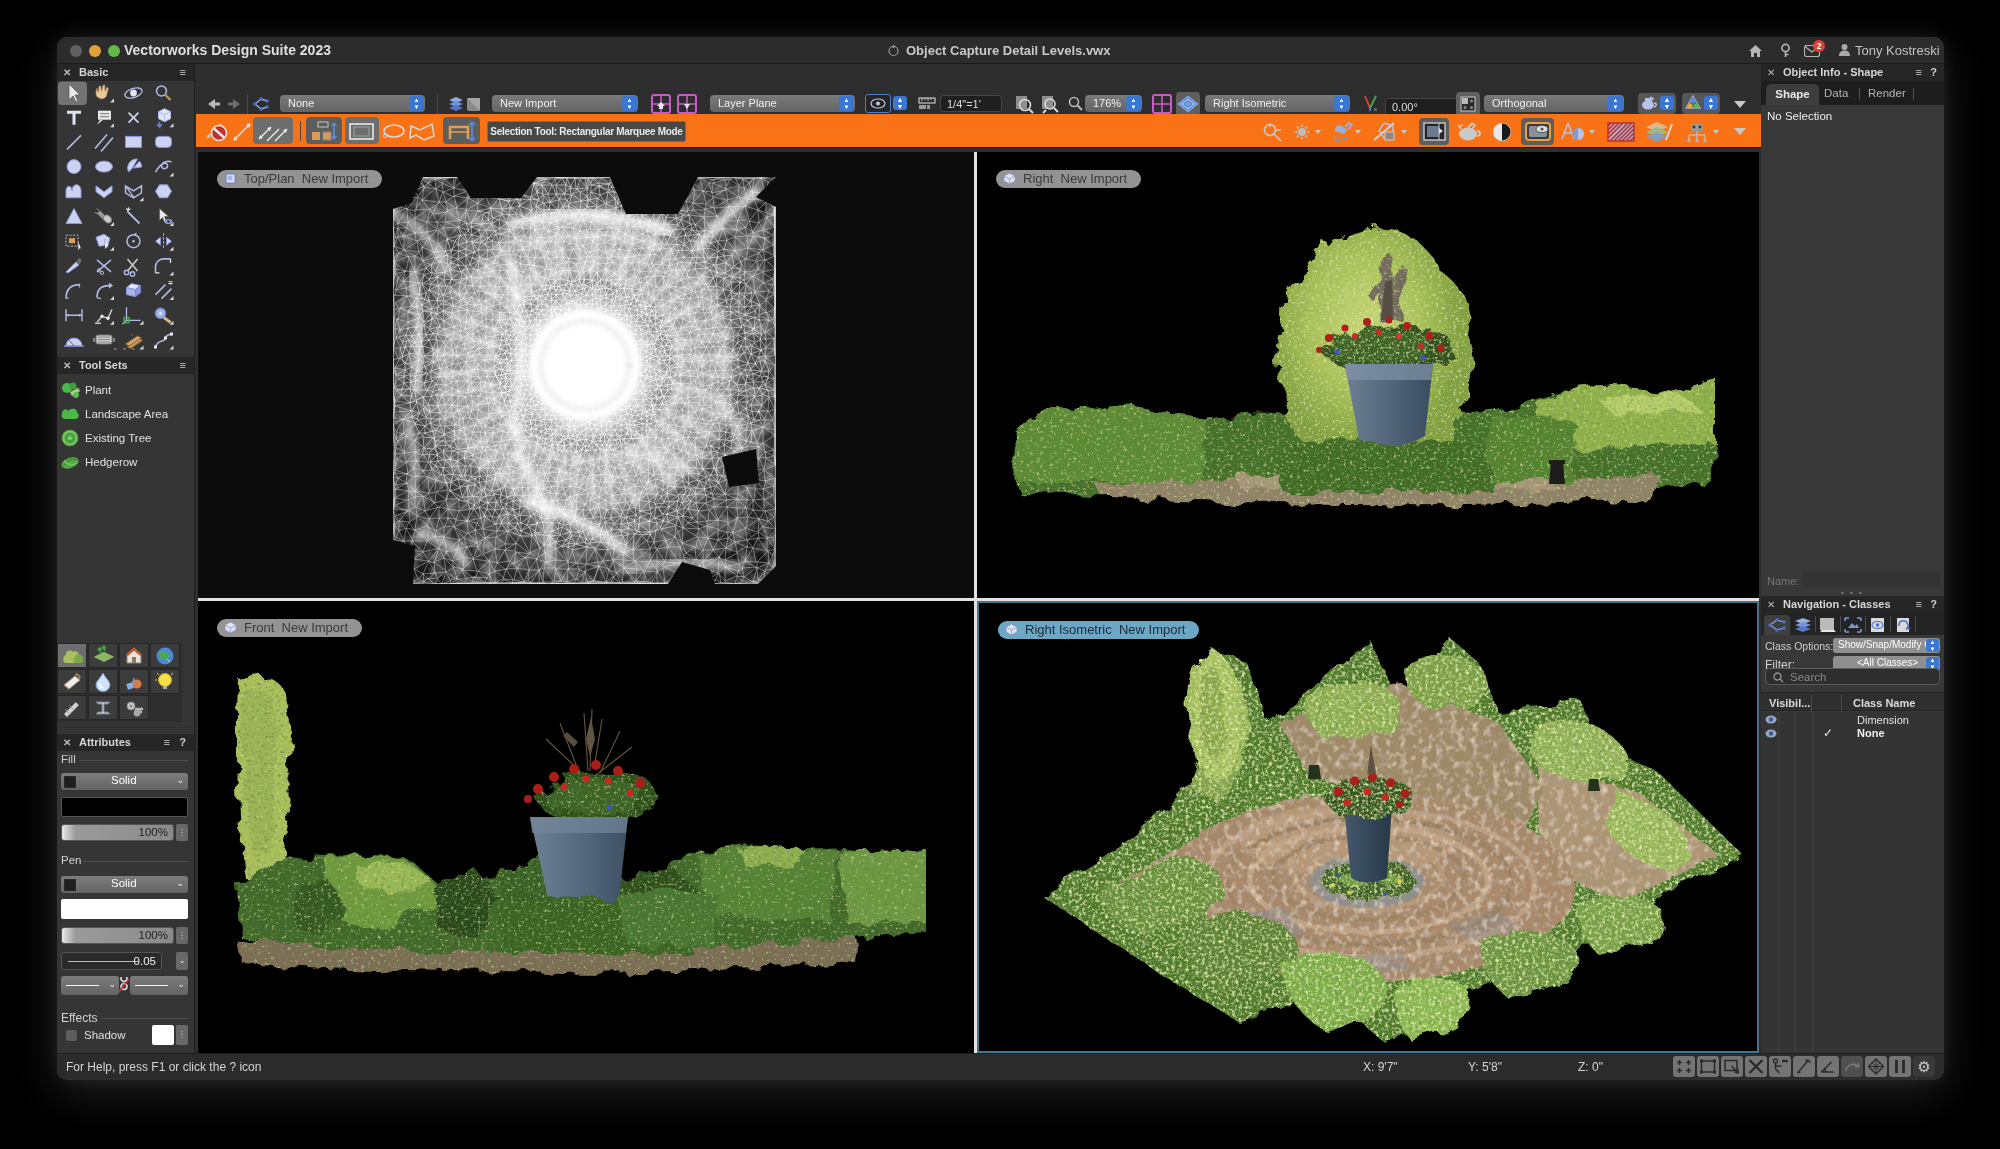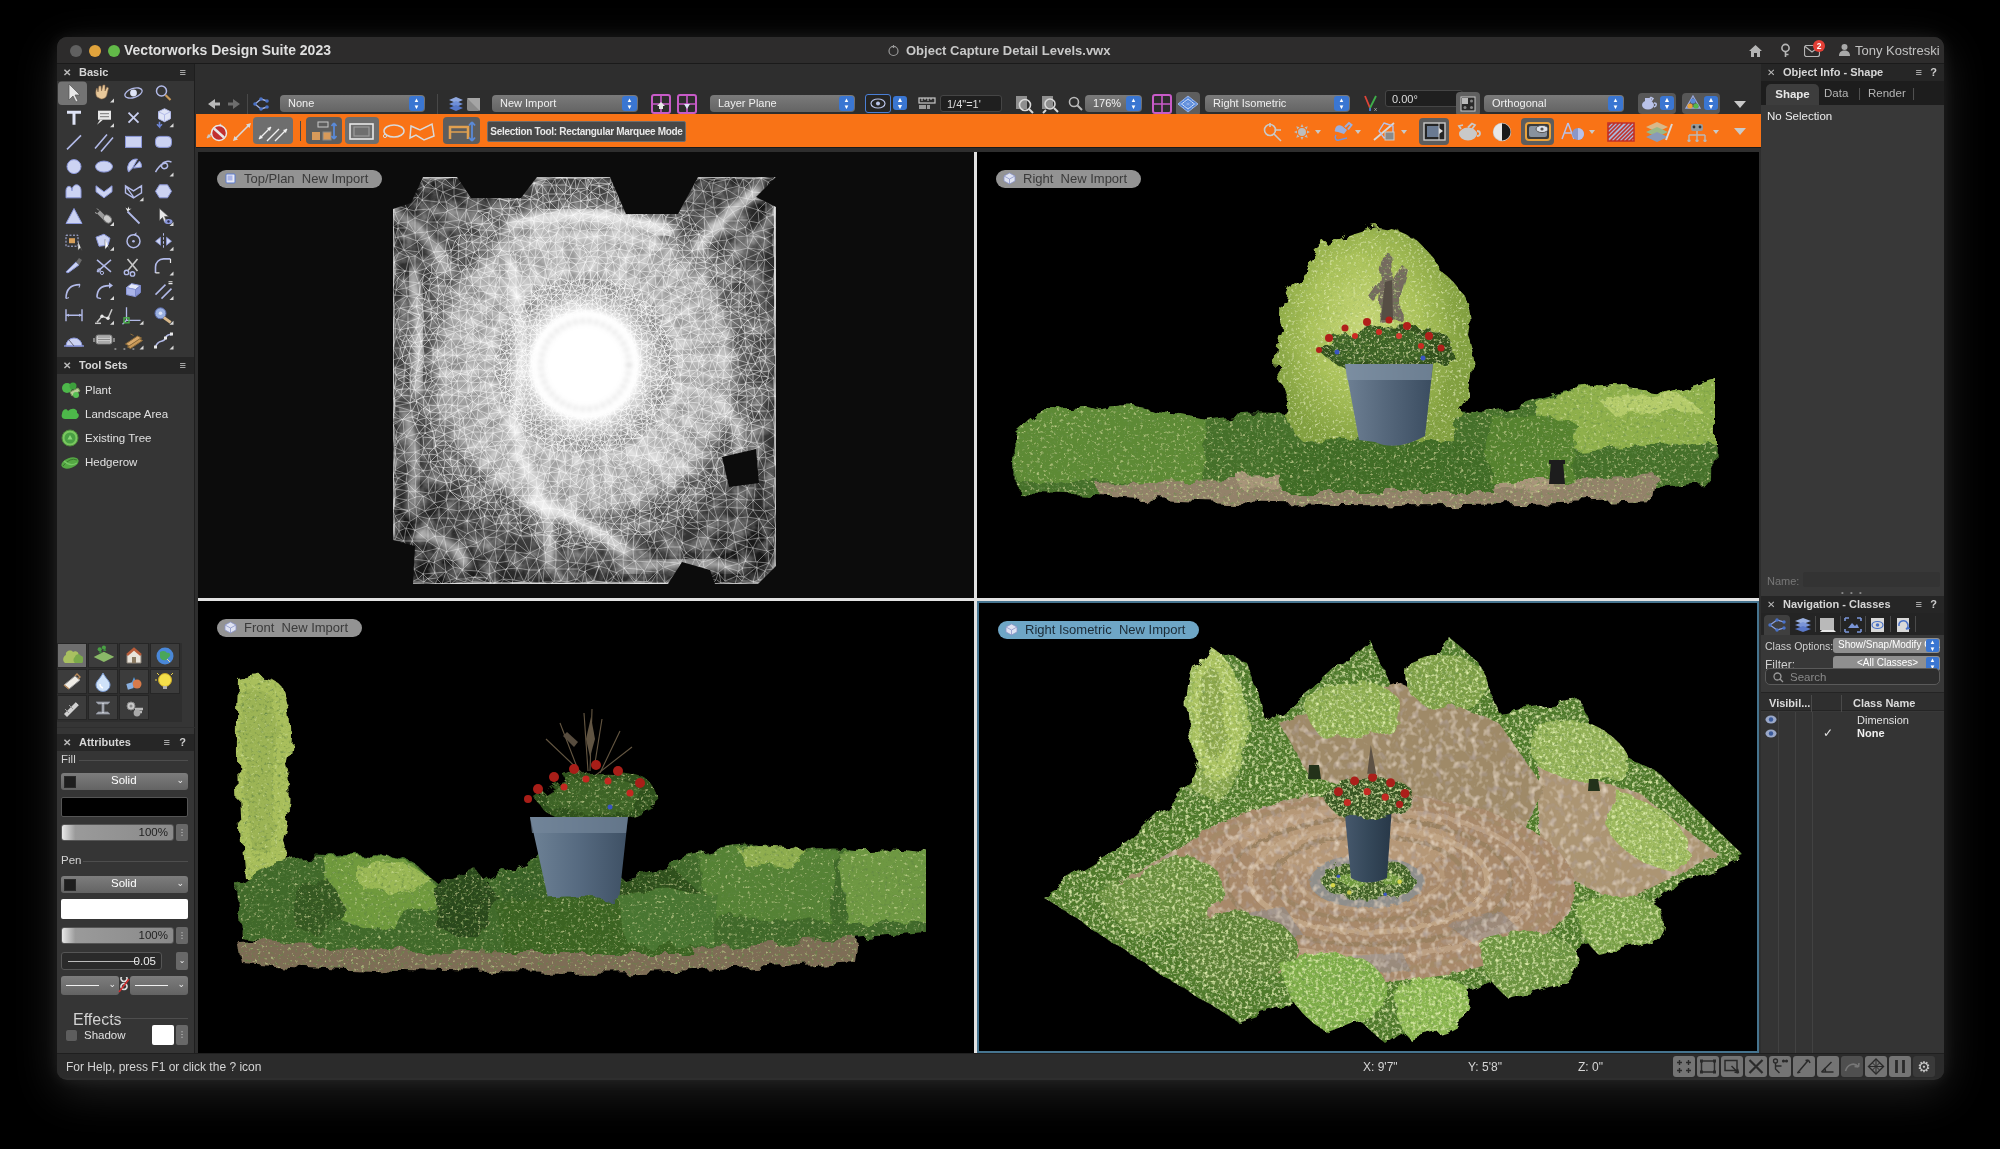--- a/index.html
+++ b/index.html
@@ -168,7 +168,7 @@
         <path d="M8 14 L8 17" stroke="#4a7fd6" stroke-width="1.8"></path>
         <text x="12" y="17" font-size="6" fill="#bbb">x</text>
       </svg>
- <div class="tfield" style="left:1189px;top:0;width:78px">0.00°</div>
+ <div class="tfield" style="left:1189px;top:8px;width:78px">0.00°</div>
  <div class="abs" style="left:1260px;top:2px;width:24px;height:24px;background:#606060;border-radius:4px">
         <svg style="margin:4px auto" width="16" height="16" viewBox="0 0 16 16">
           <rect x="1" y="1" width="14" height="14" fill="#2a2a2a" stroke="#c9c9c9"></rect>

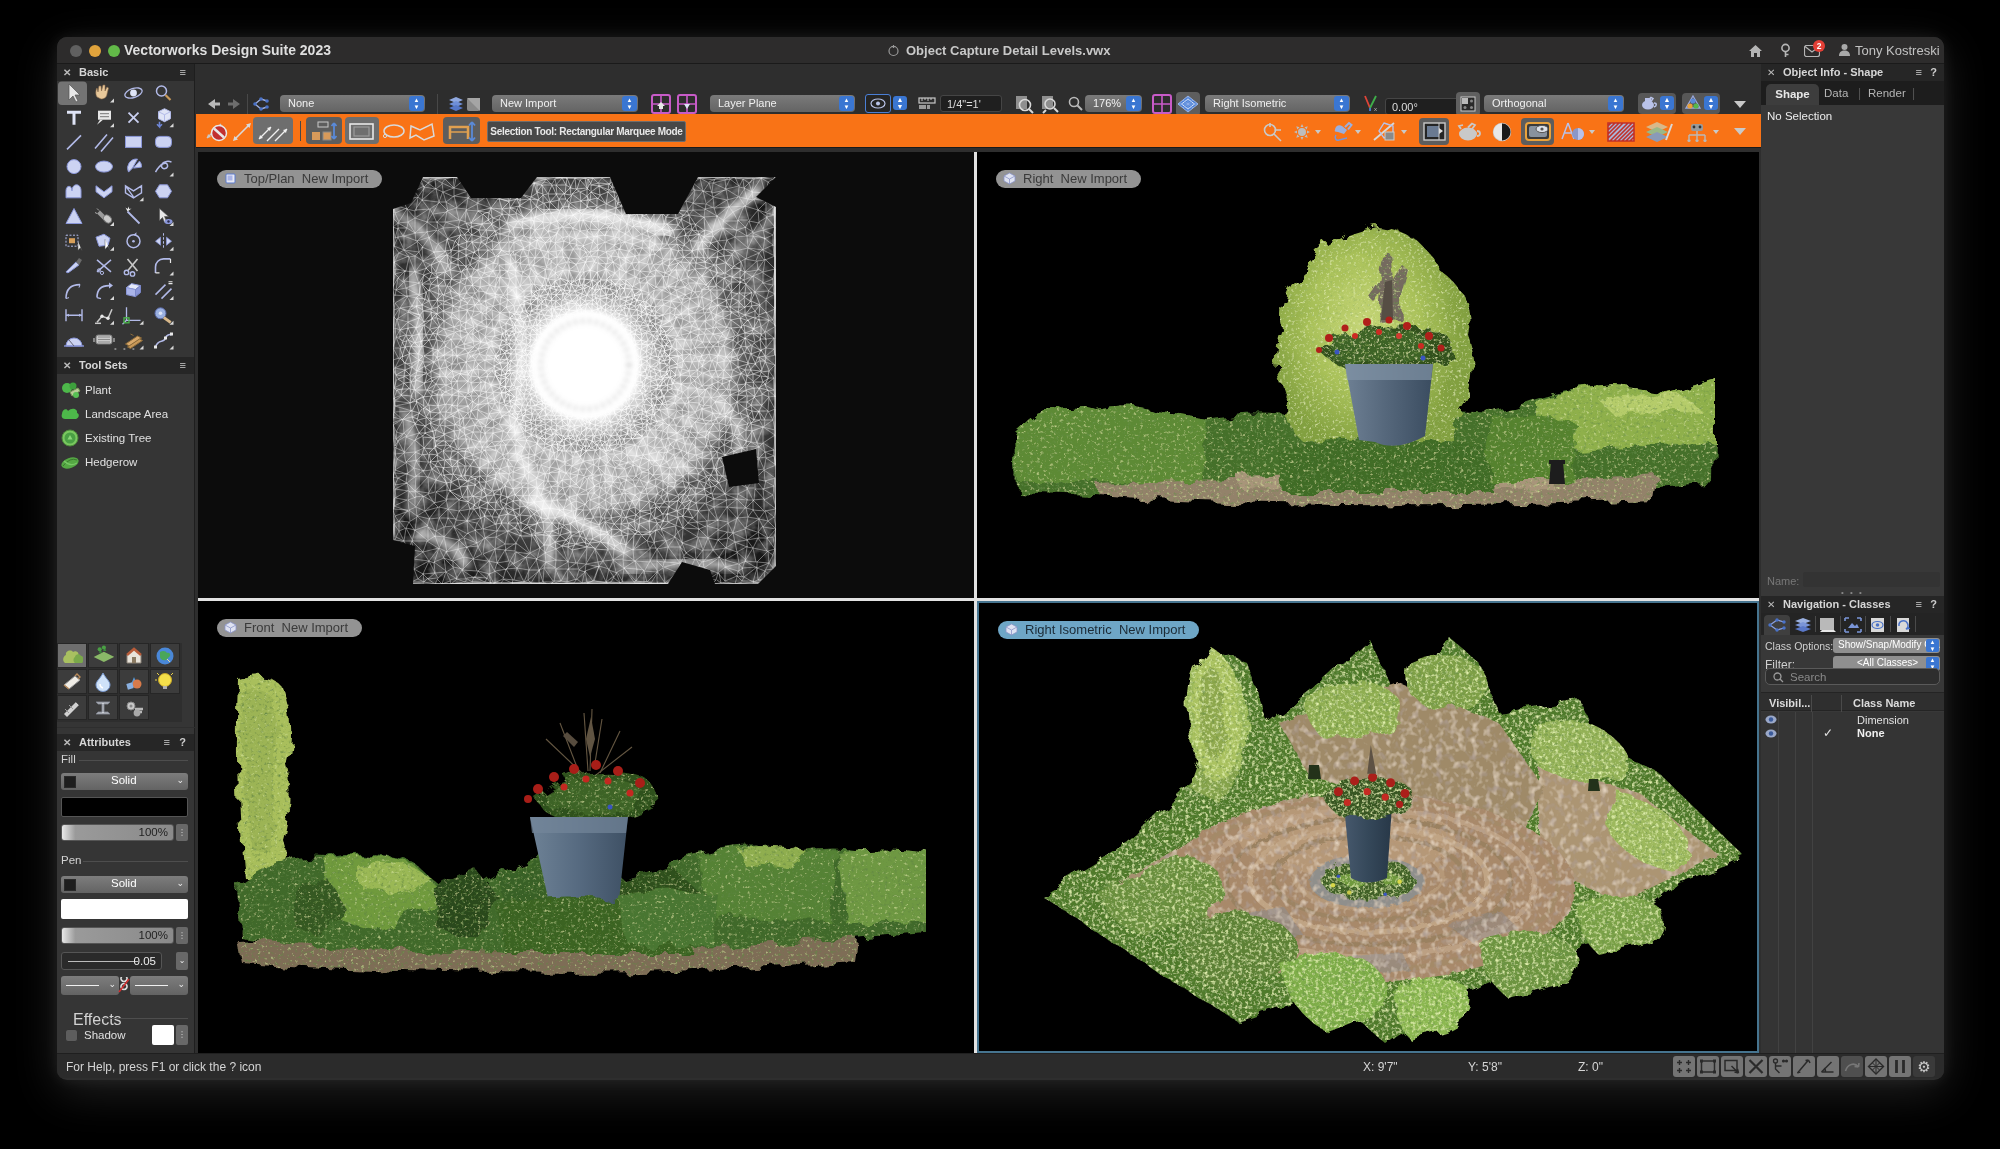--- a/index.html
+++ b/index.html
@@ -674,7 +674,7 @@
         <path d="M6 4.5 a3 3 0 1 1 0.01 0 M6 12.5 a3 3 0 1 1 0.01 0" fill="none" stroke="#ddd" stroke-width="1.6"></path>
         <path d="M1 15 L11 2" stroke="#d03030" stroke-width="1.6"></path>
       </svg>
-      <div class="abs" style="left:16px;top:283px;font-size:16px;color:#d2d2d2">Effects</div>
+      <div class="abs" style="left:4px;top:283px;font-size:12px;color:#d2d2d2">Effects</div>
       <div class="abs" style="left:44px;top:290px;width:87px;height:1px;background:#4e4e4e"></div>
       <div class="abs" style="left:8px;top:301px;width:13px;height:13px;background:#5d5d5d;border:1px solid #333;border-radius:3px"></div>
       <div class="abs" style="left:27px;top:301px;font-size:11.5px;color:#e0e0e0">Shadow</div>

